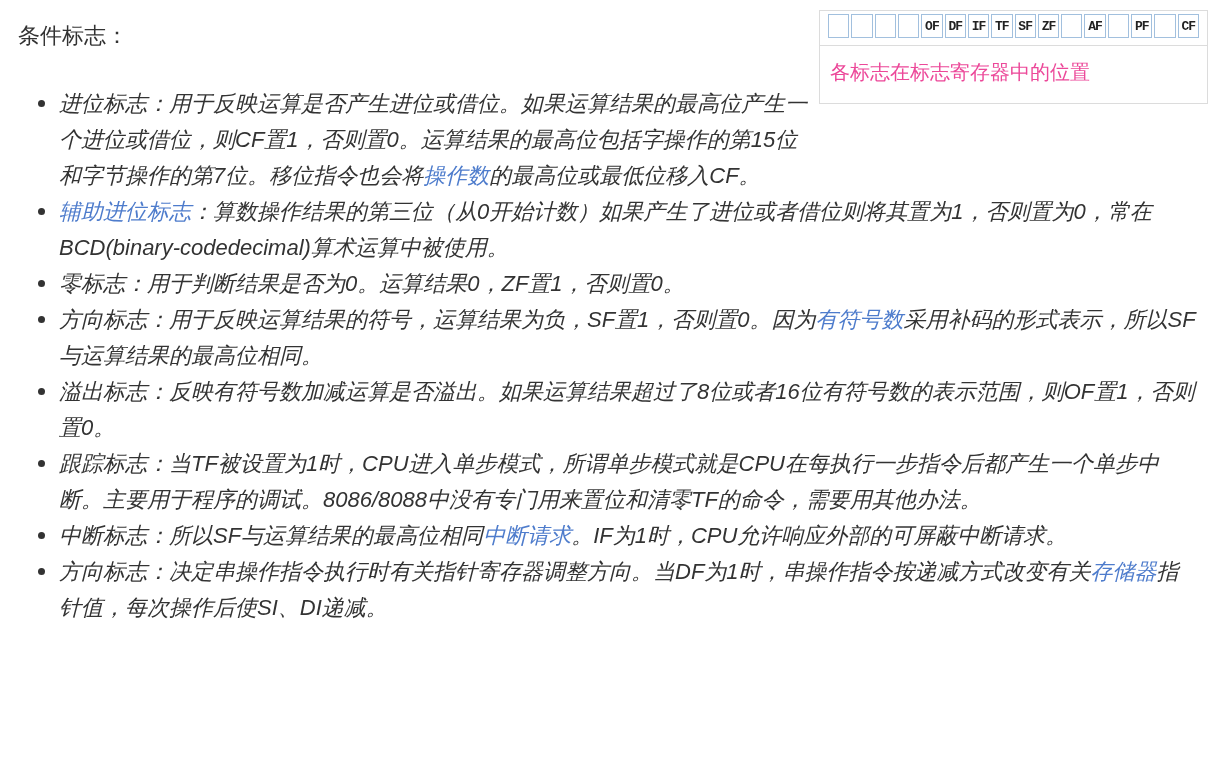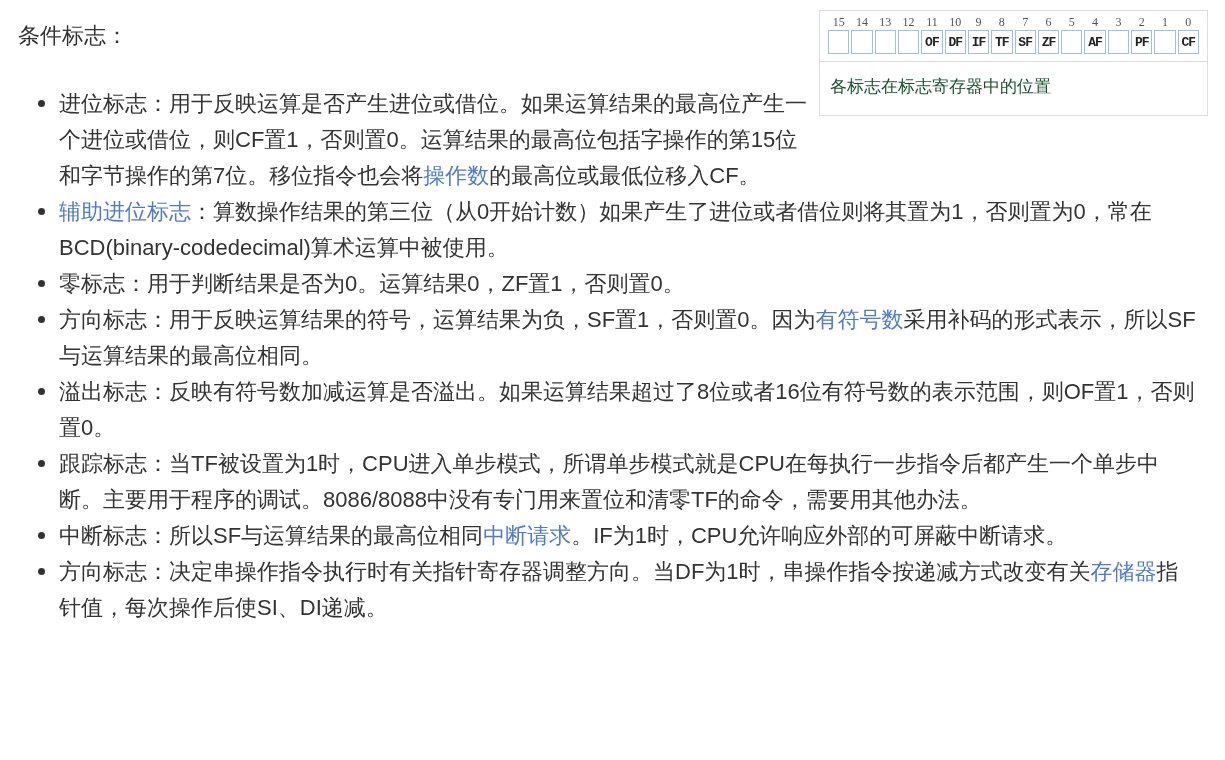--- a/index.html
+++ b/index.html
@@ -119,24 +119,6 @@
 
 <div class="figure-box">
   <div class="diagram">
-      <div class="bit-numbers">
-        <span>15</span>
-        <span>14</span>
-        <span>13</span>
-        <span>12</span>
-        <span>11</span>
-        <span>10</span>
-        <span>9</span>
-        <span>8</span>
-        <span>7</span>
-        <span>6</span>
-        <span>5</span>
-        <span>4</span>
-        <span>3</span>
-        <span>2</span>
-        <span>1</span>
-        <span>0</span>
-      </div>
       <div class="bit-cells">
         <span class="cell"></span>
         <span class="cell"></span>

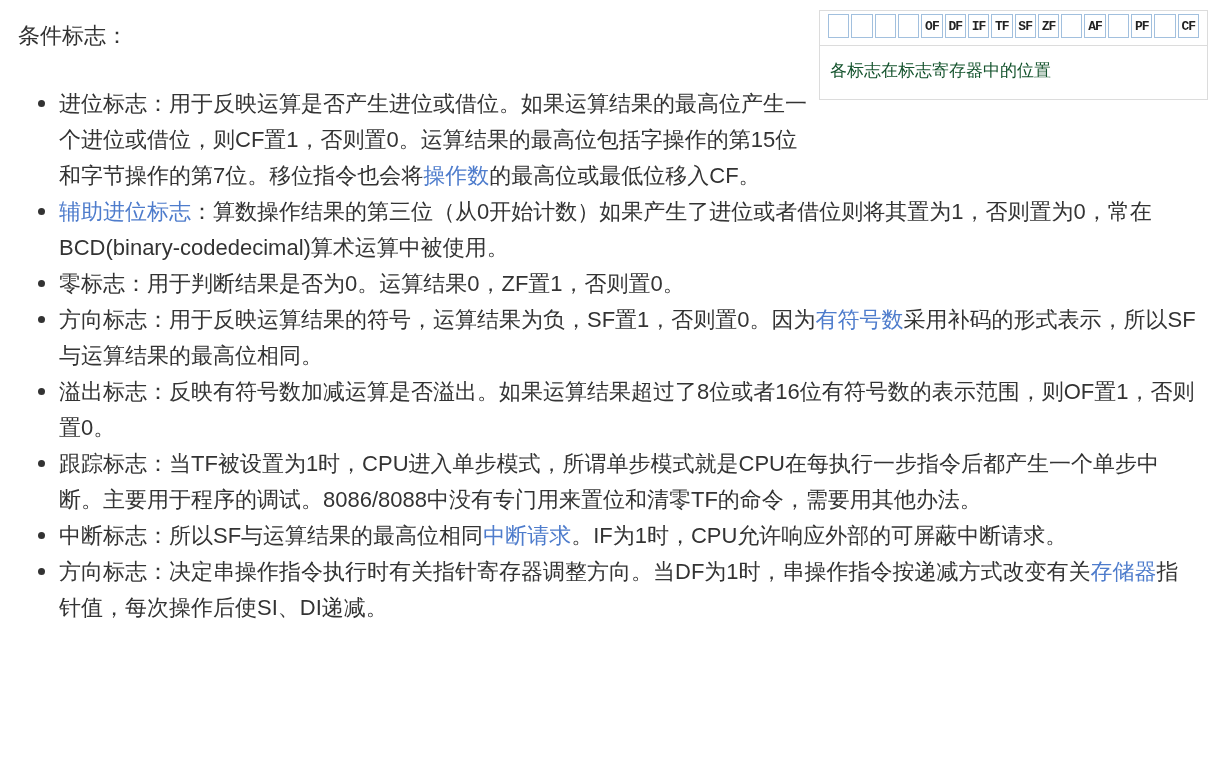--- a/index.html
+++ b/index.html
@@ -110,8 +110,8 @@
   .figure-caption {
     padding: 13px 10px 17px 10px;
     font-family: Liberation Mono, monospace;
-    font-size: 17px;
-    color: #14532d;
+    font-size: 20px;
+    color: #ec4899;
   }
 </style>
 </head>

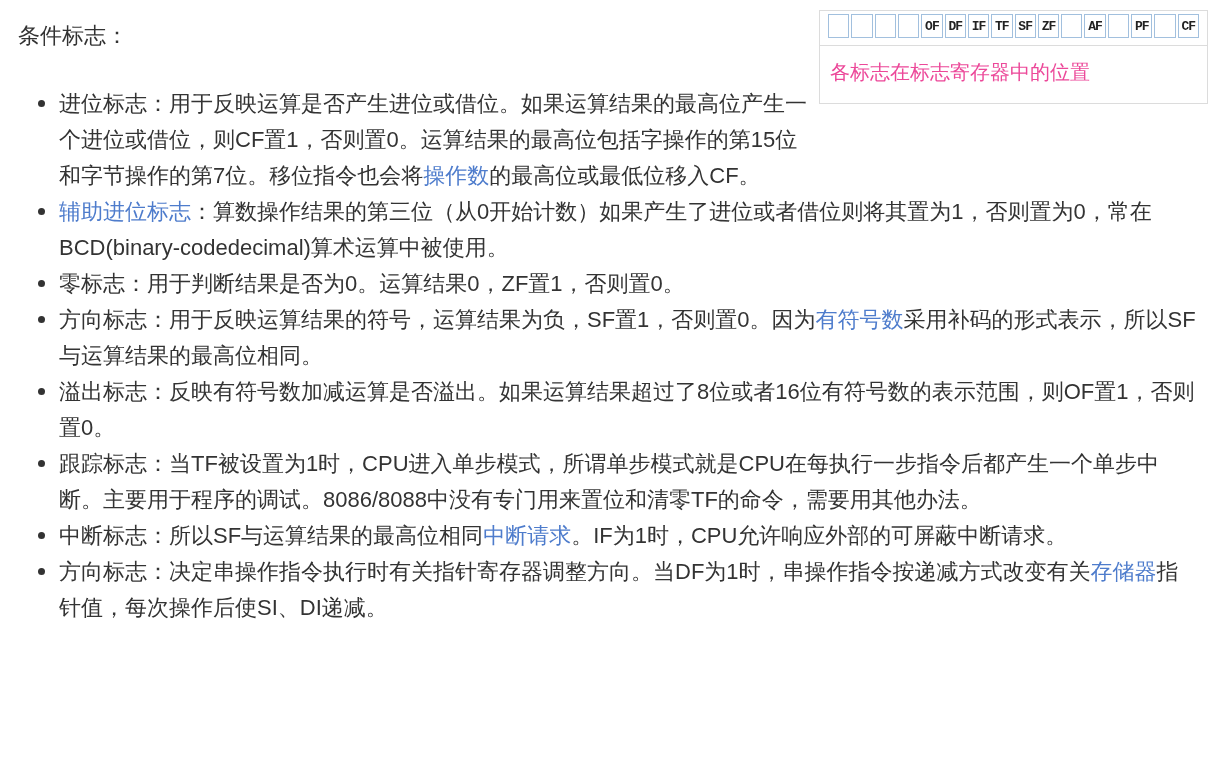--- a/index.html
+++ b/index.html
@@ -55,6 +55,7 @@
   .li-text {
     flex: 1 1 auto;
     min-width: 0;
+    font-style: italic;
   }
   .li-text.narrow {
     max-width: 748px;

